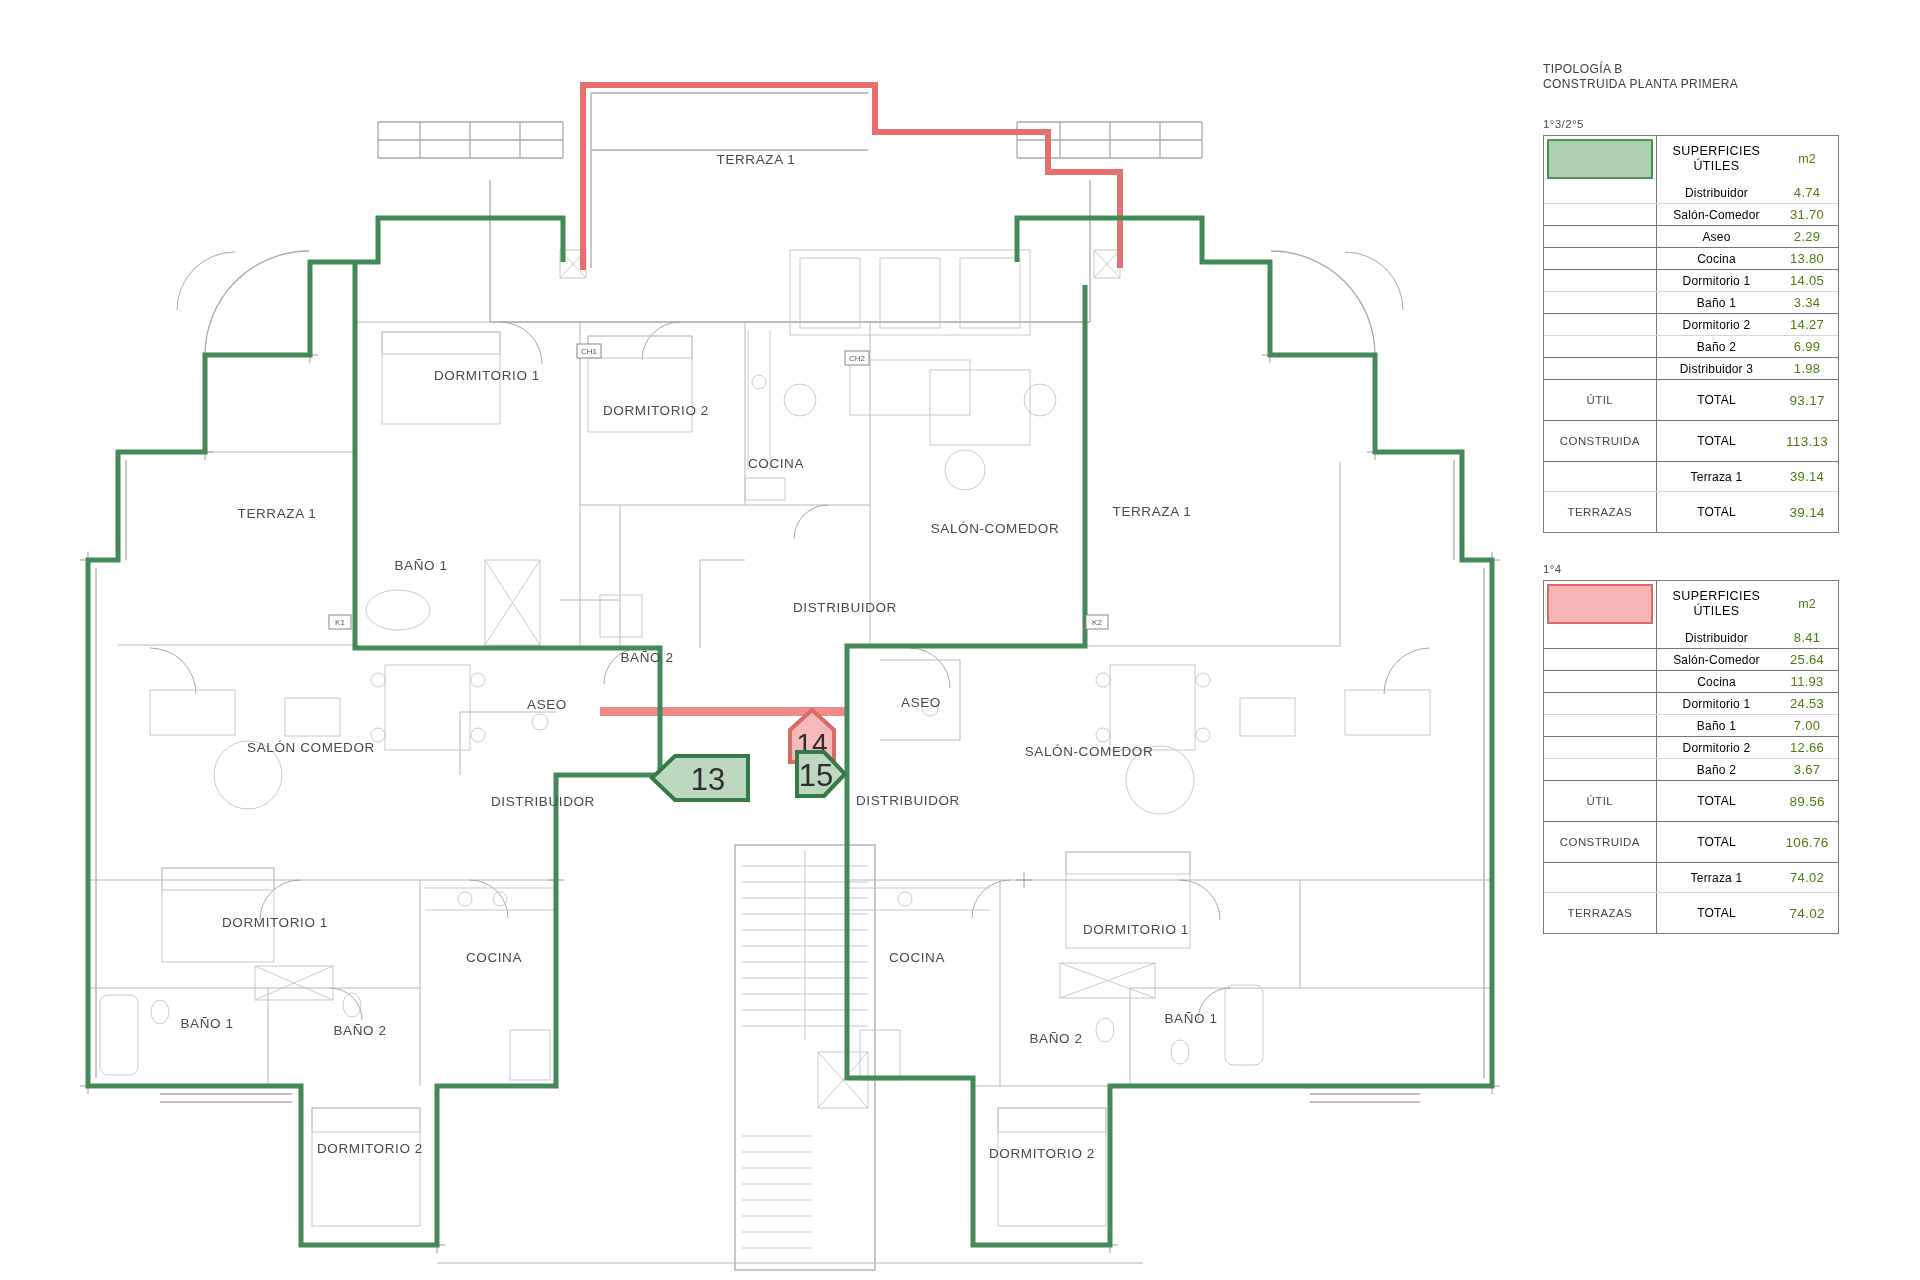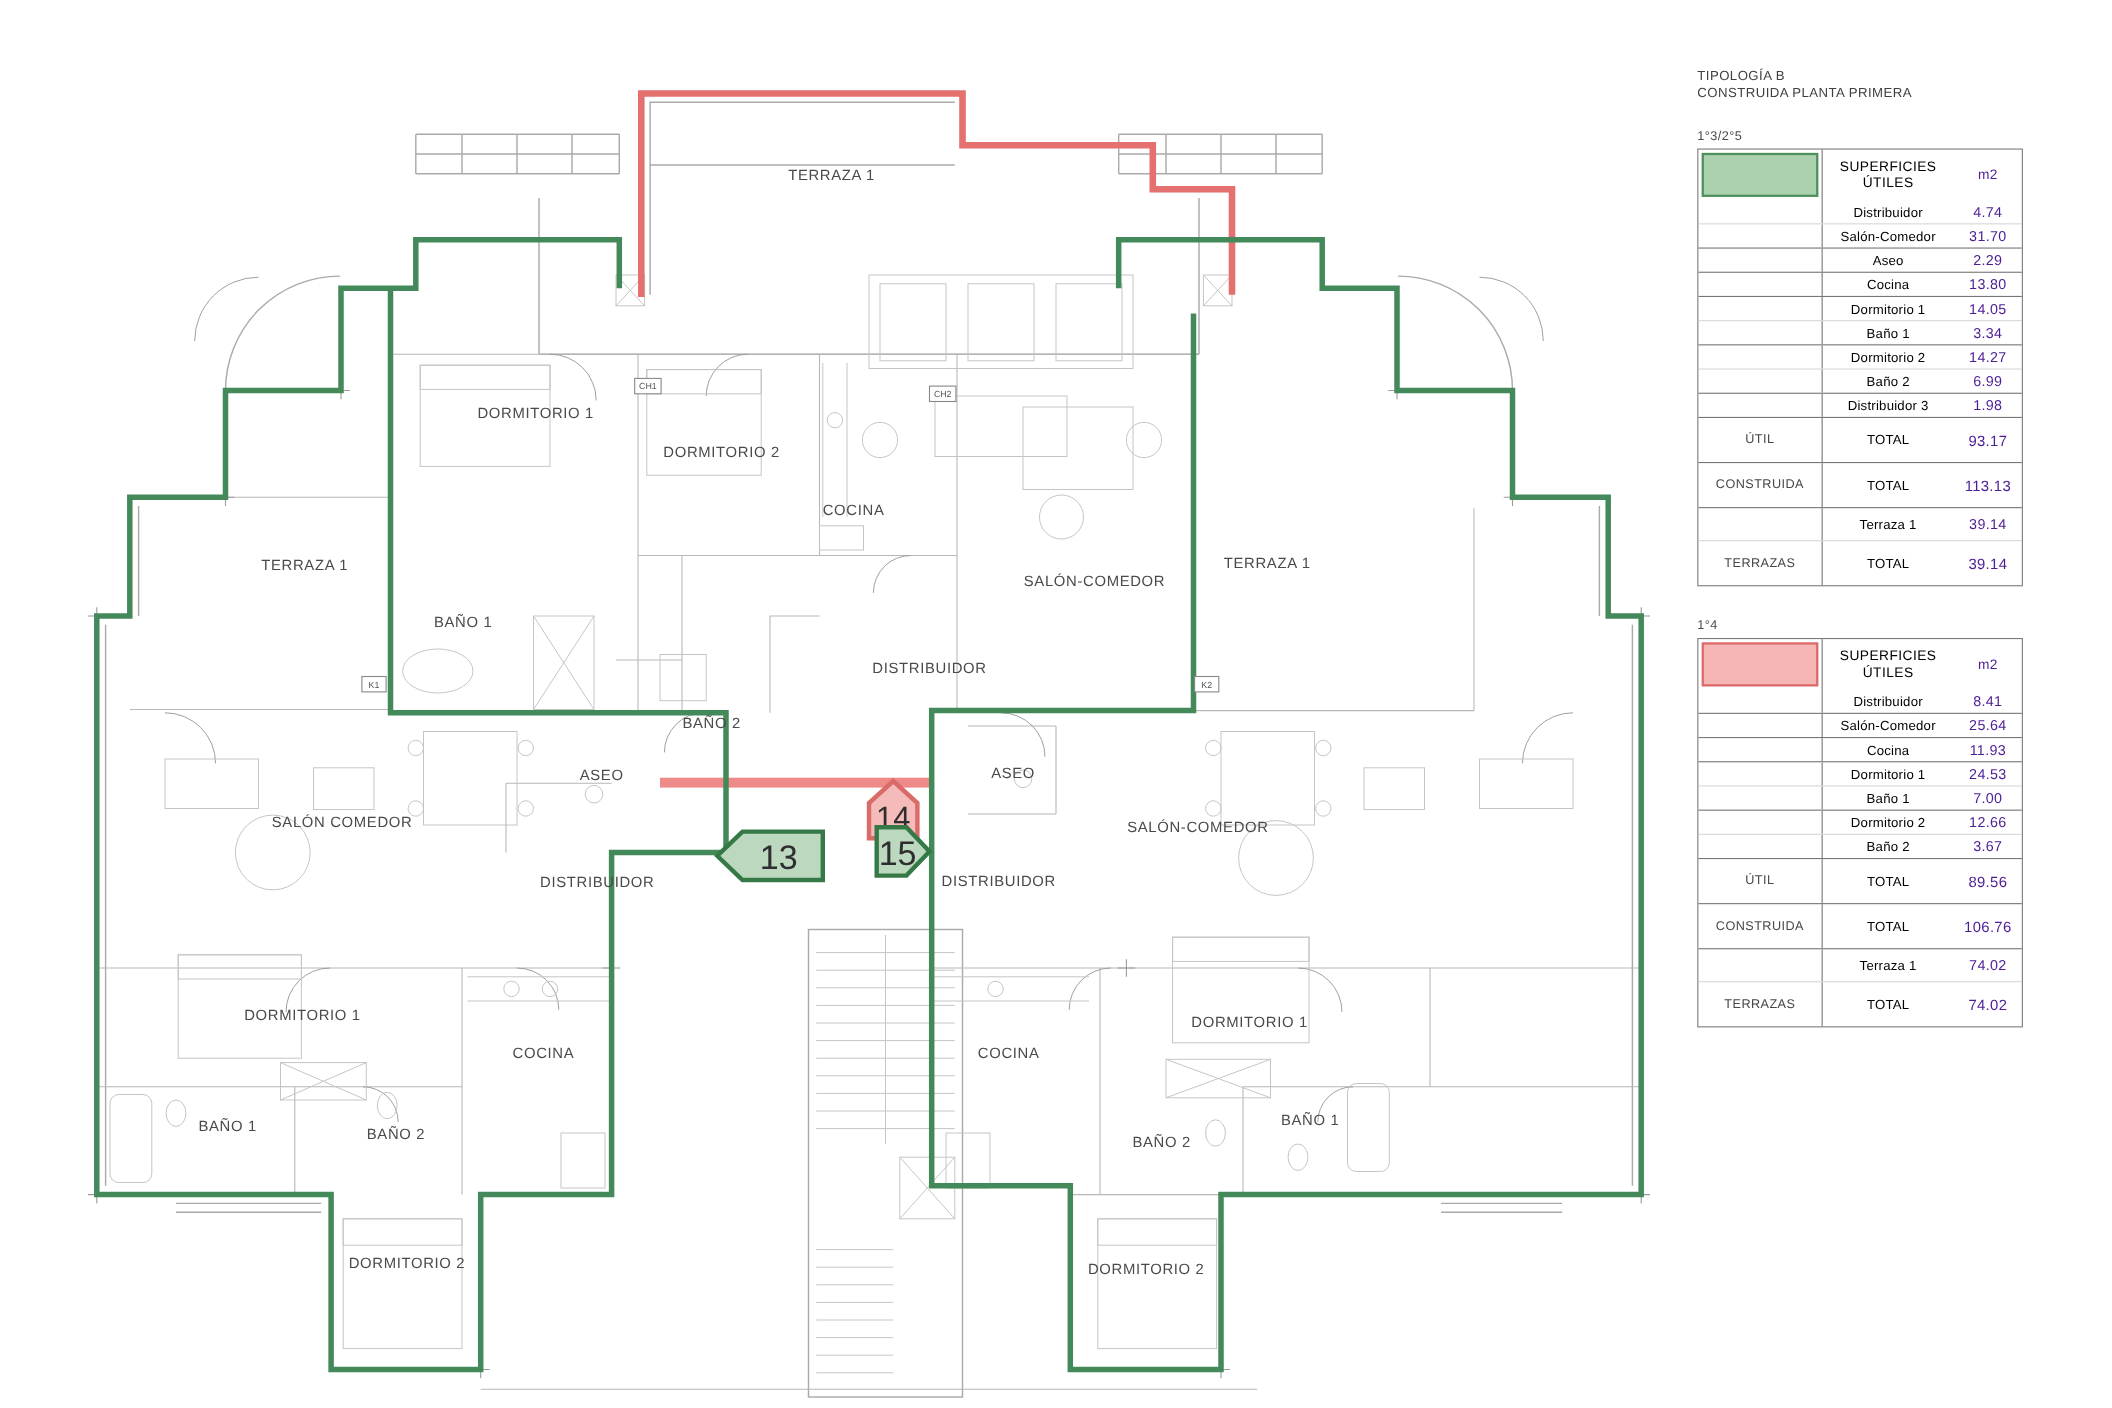--- a/index.html
+++ b/index.html
@@ -24,7 +24,7 @@
   .trow.head{min-height:46px;border-top:none}
   .c1{font-size:11.5px;text-align:center;letter-spacing:.4px;color:#474747;align-self:stretch;display:flex;align-items:center;justify-content:center}
   .c2{border-left:1.3px solid #767676;font-size:12px;text-align:center;color:#000000;align-self:stretch;display:flex;align-items:center;justify-content:center;padding:1px 2px;letter-spacing:.2px}
-  .c3{font-size:13px;text-align:center;color:#4c1d95;letter-spacing:.3px}
+  .c3{font-size:13px;text-align:center;color:#4d7c0f;letter-spacing:.3px}
   .head .c2{font-size:12.5px;line-height:15px;letter-spacing:.4px}
   .head .c3{font-size:12.5px}
   .total .c3{font-size:13.5px}

